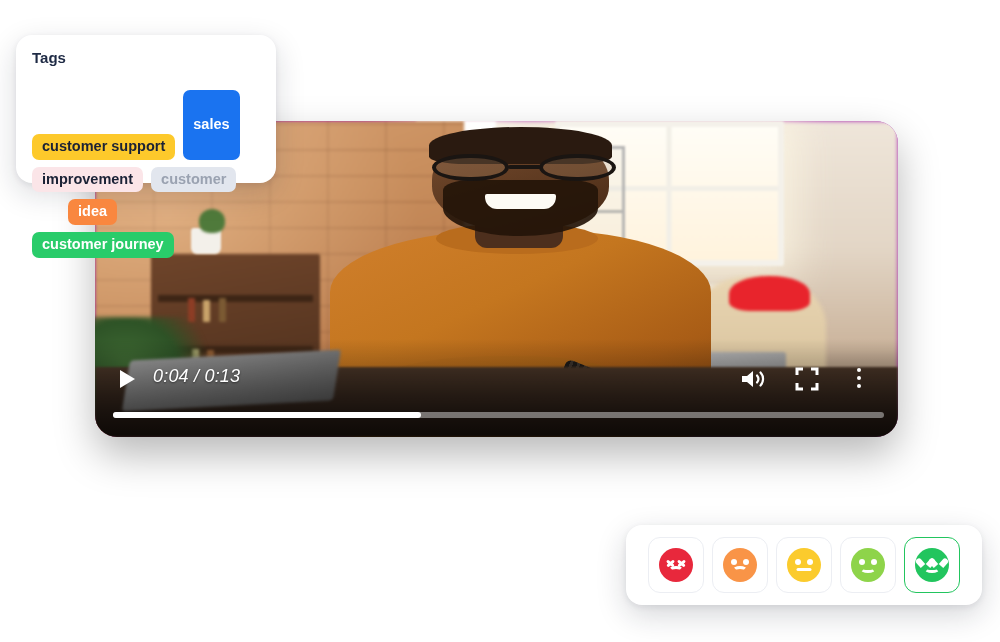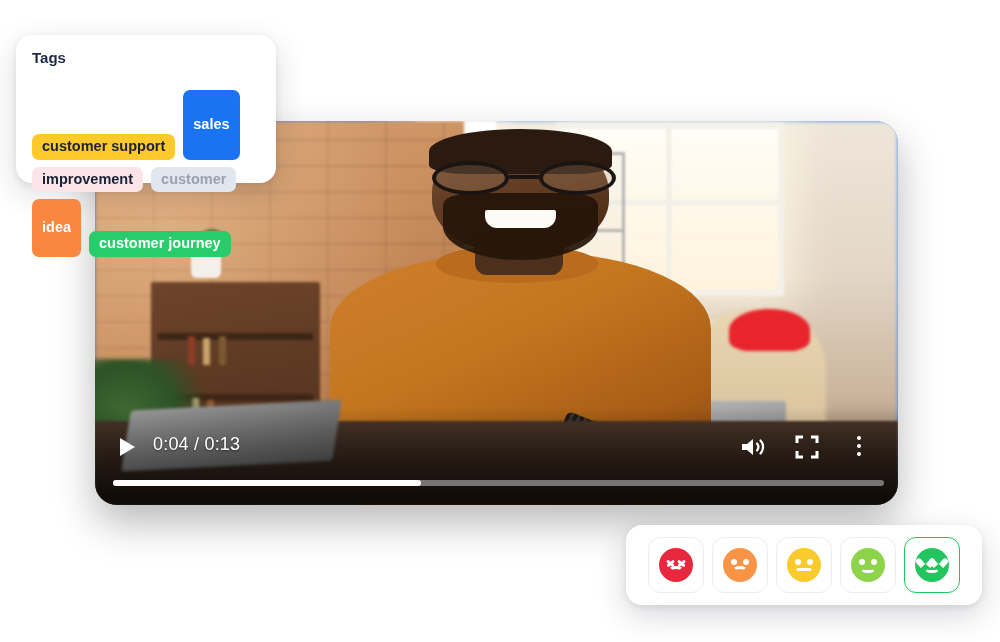--- a/index.html
+++ b/index.html
@@ -428,7 +428,7 @@
         <span class="tag" style="background: rgb(26, 115, 240); color: #ffffff;">sales</span>
         <span class="tag" style="background: rgb(251, 229, 232); color: rgb(27, 34, 54);">improvement</span>
         <span class="tag" style="background: rgb(226, 230, 238); color: rgb(154, 162, 177);">customer</span>
-        <span class="tag" style="background: rgb(249, 135, 63); color: rgb(255, 255, 255);">idea</span>
+        <span class="tag" style="background: rgb(249, 135, 63); color: rgb(255, 255, 255); margin-left: 36px;">idea</span>
         <span class="tag" style="background: rgb(41, 204, 106); color: rgb(255, 255, 255); margin-top: 32px;">customer journey</span>
       </div>
   </div>

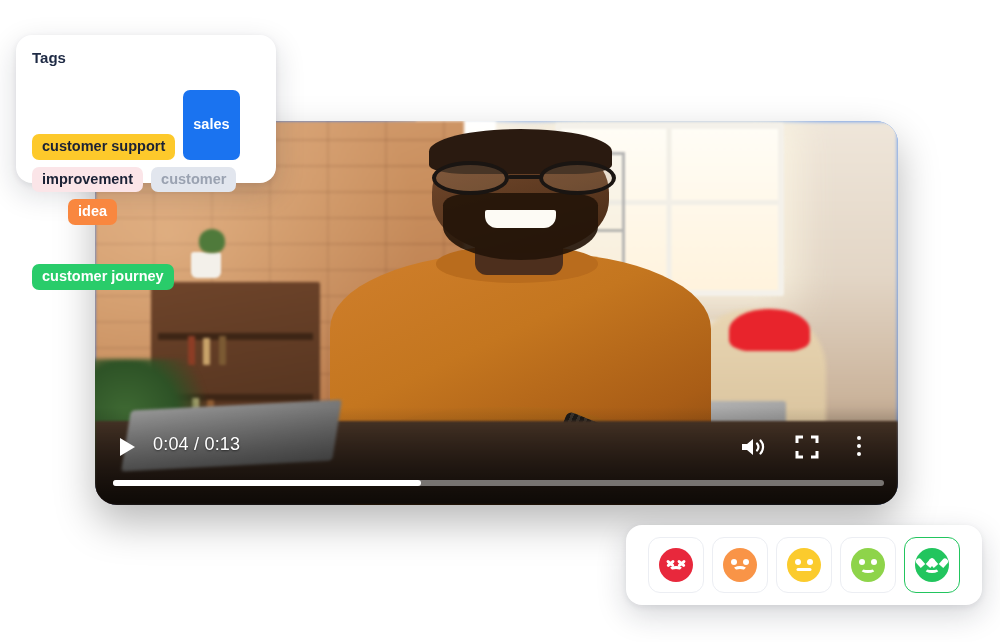--- a/index.html
+++ b/index.html
@@ -429,7 +429,7 @@
         <span class="tag" style="background: rgb(251, 229, 232); color: rgb(27, 34, 54);">improvement</span>
         <span class="tag" style="background: rgb(226, 230, 238); color: rgb(154, 162, 177);">customer</span>
         <span class="tag" style="background: rgb(249, 135, 63); color: rgb(255, 255, 255); margin-left: 36px;">idea</span>
-        <span class="tag" style="background: rgb(41, 204, 106); color: rgb(255, 255, 255); margin-top: 32px;">customer journey</span>
+        <span class="tag" style="background: rgb(41, 204, 106); color: rgb(255, 255, 255);">customer journey</span>
       </div>
   </div>
 

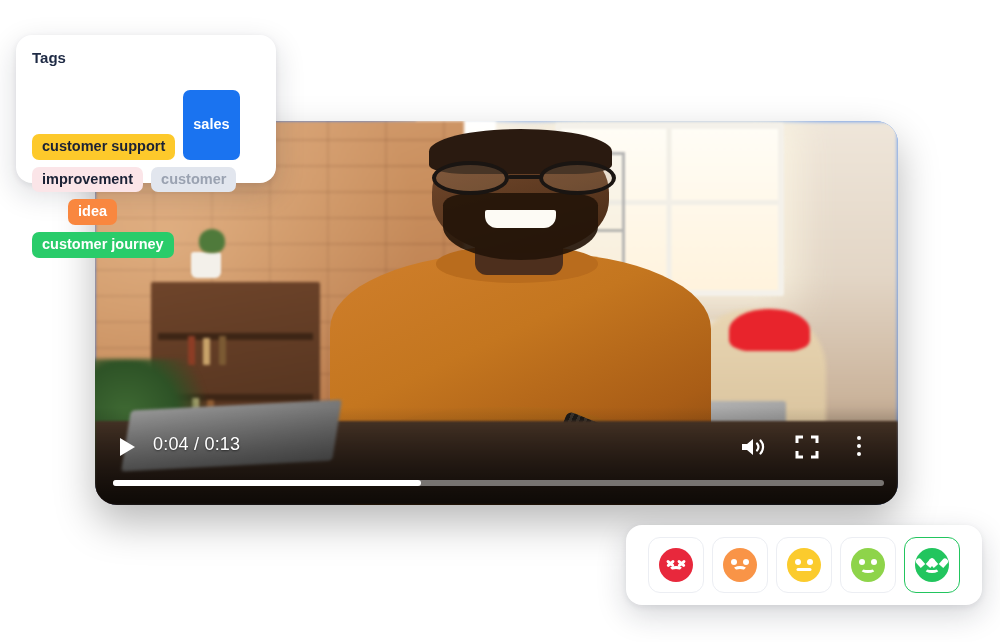--- a/index.html
+++ b/index.html
@@ -20,11 +20,12 @@
   #video-player {
     position: absolute;
     left: 95px; top: 121px;
-    width: 803px; height: 384px;
+    width: 803px; height: 316px;
     border-radius: 22px;
     overflow: hidden;
-    background: #3b82f6;
+    background: #a21caf;
     box-shadow: 0 18px 40px rgba(0,0,0,0.28);
+    font-style: italic;
   }
   .scene { position: absolute; inset: 0; overflow: hidden; }
 

